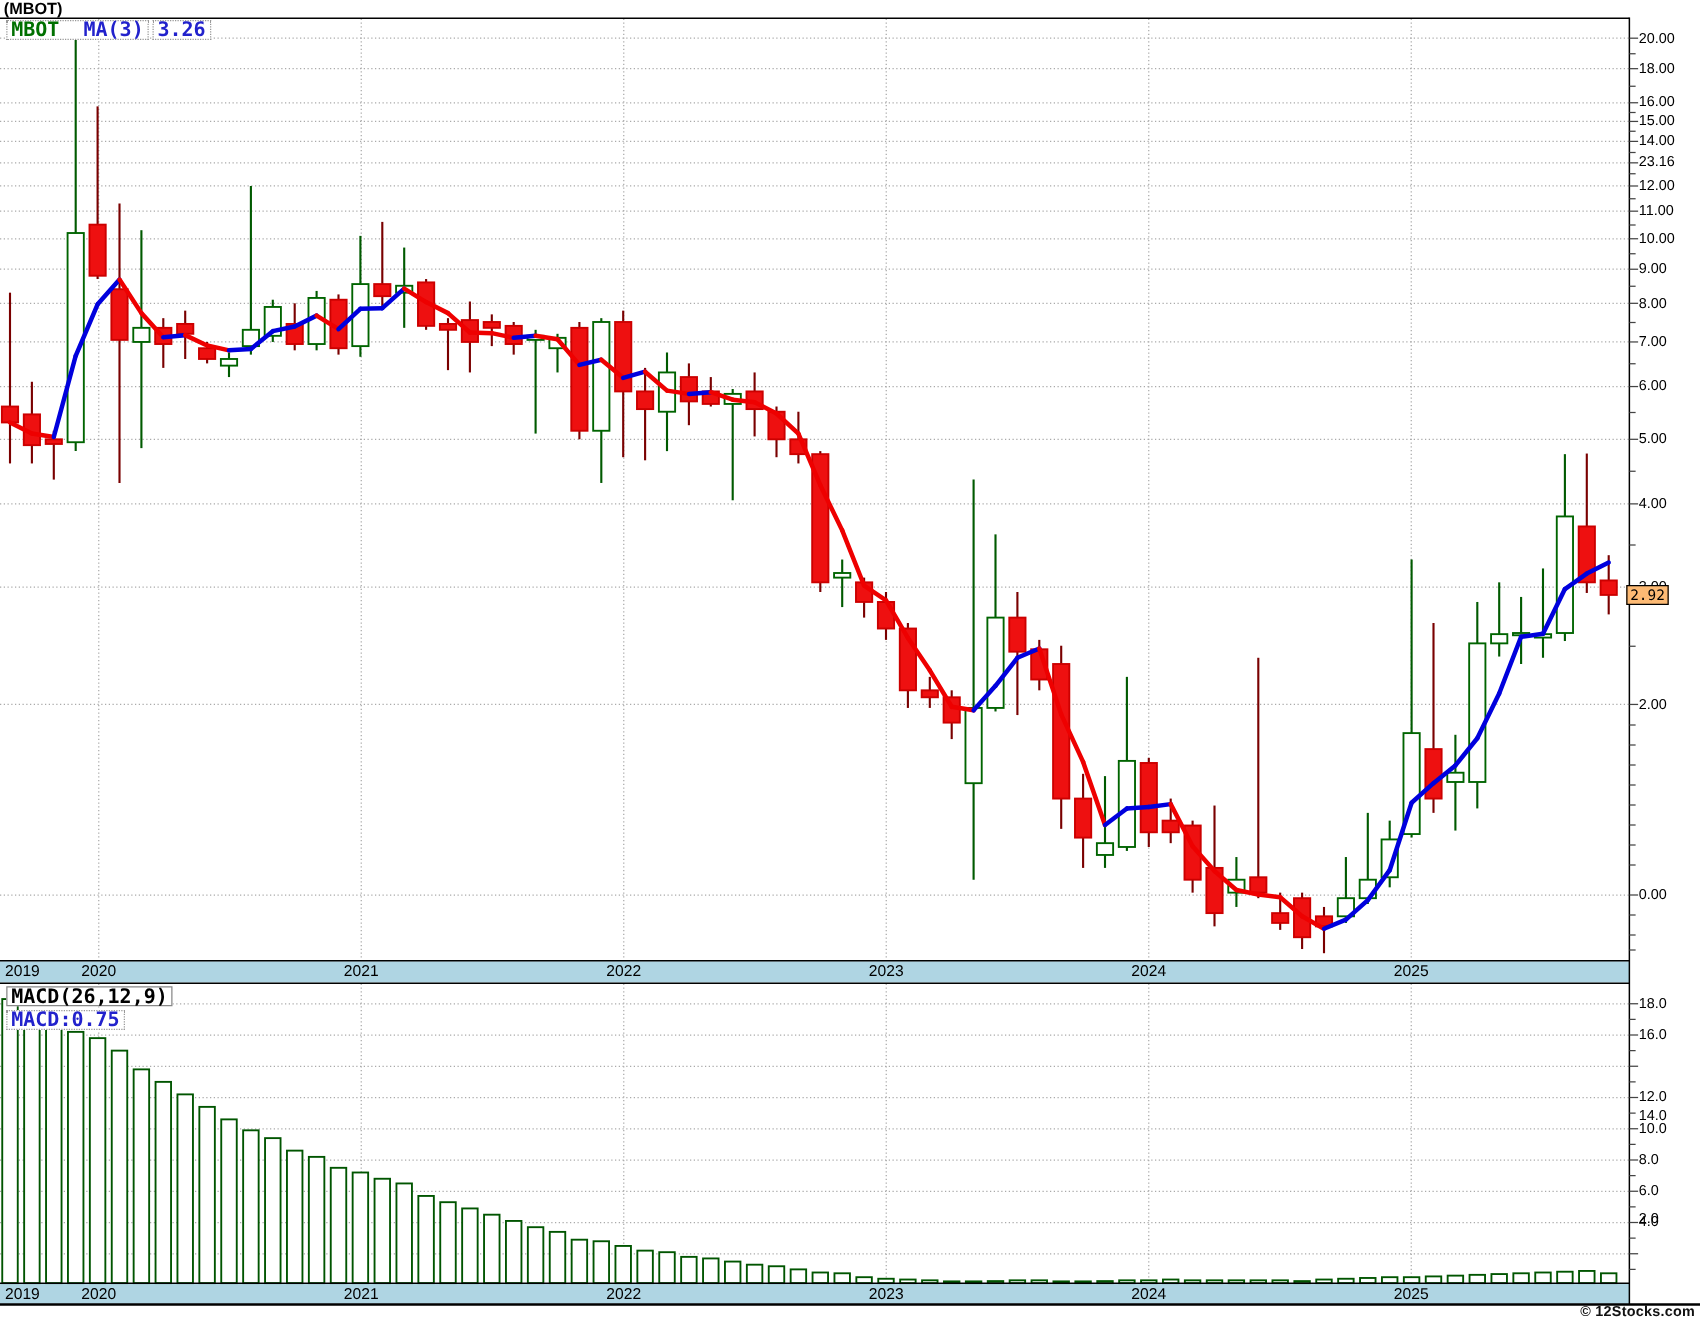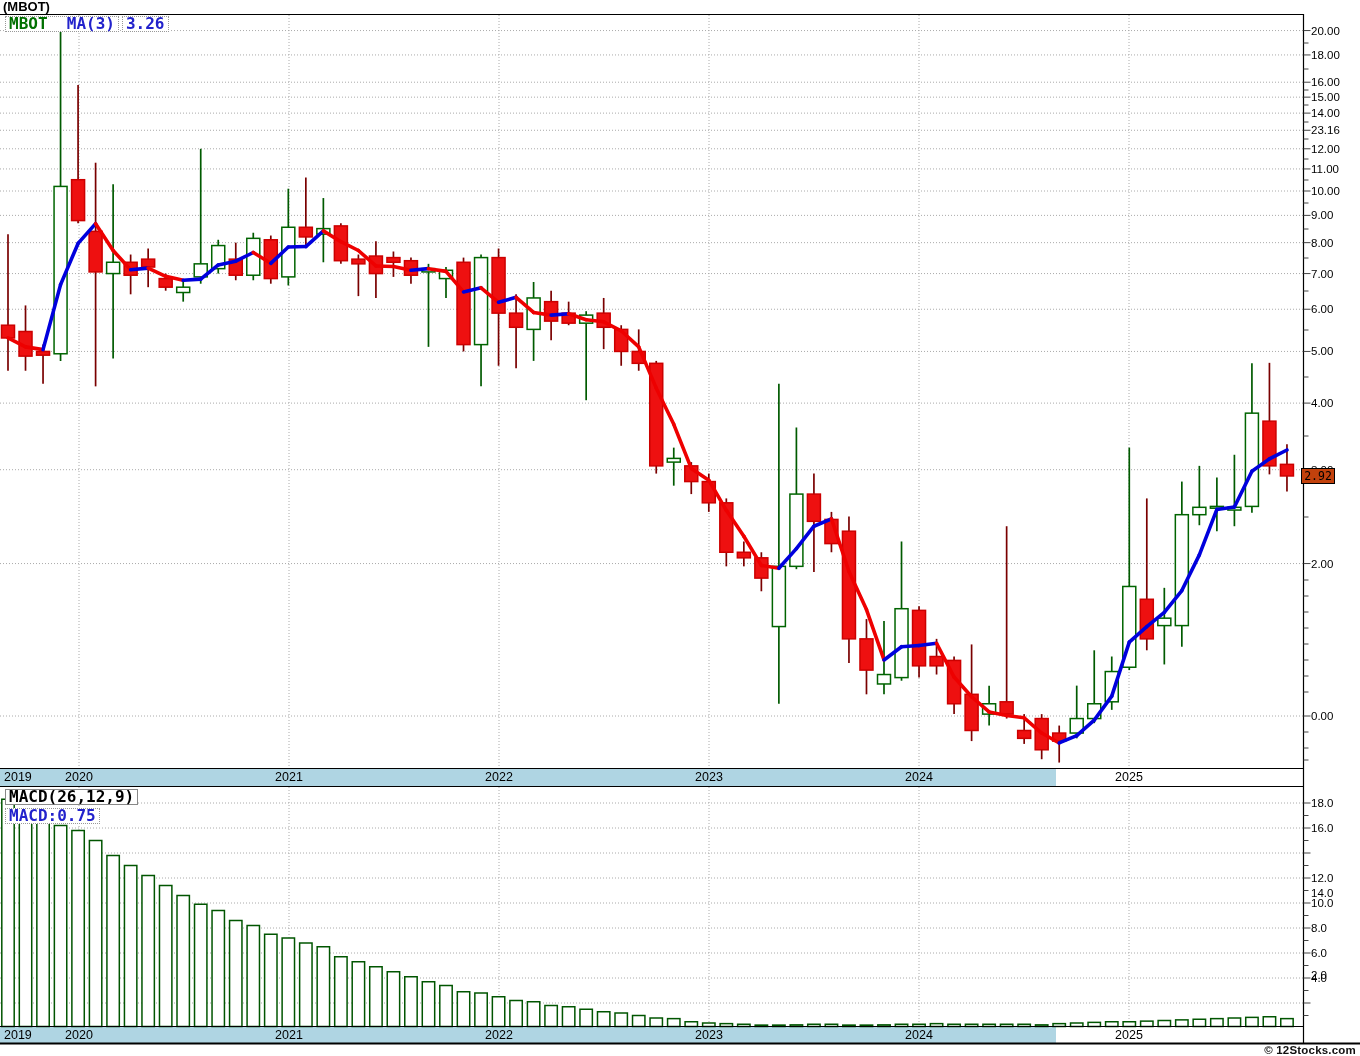--- a/index.html
+++ b/index.html
@@ -521,7 +521,7 @@
     <div class="axis-label" style="top: 968px;">2.0</div>
   </div>
 
-<div id="last-price-badge" style="background: #c2410c;">2.92</div>
+<div id="last-price-badge" style="background: #fdba74;">2.92</div>
 
 <div id="watermark">© 12Stocks.com</div>
 

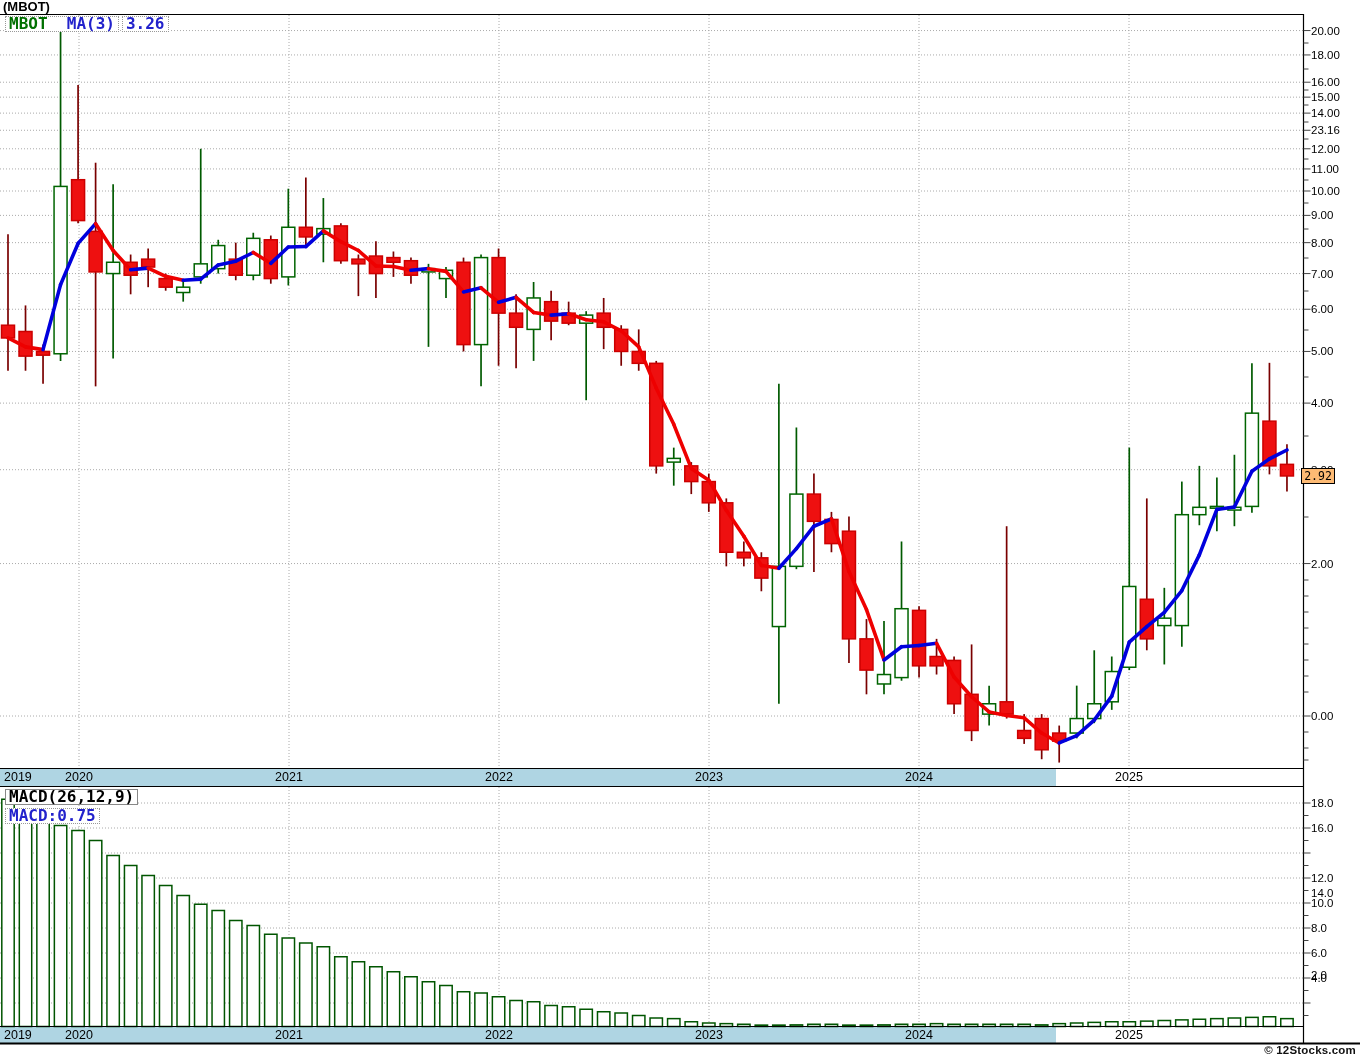--- a/index.html
+++ b/index.html
@@ -8,7 +8,7 @@
     background:#ffffff;font-family:"Liberation Sans", sans-serif;
   }
   #chart-svg{position:absolute;left:0;top:0;width:1360px;height:1056px;}
-  .band{position:absolute;left:0;width:1056px;height:17px;}
+  .band{position:absolute;left:0;width:1304px;height:17px;}
   #band-top{top:769px;}
   #band-bottom{top:1027px;height:16px;}
   .year-label{

